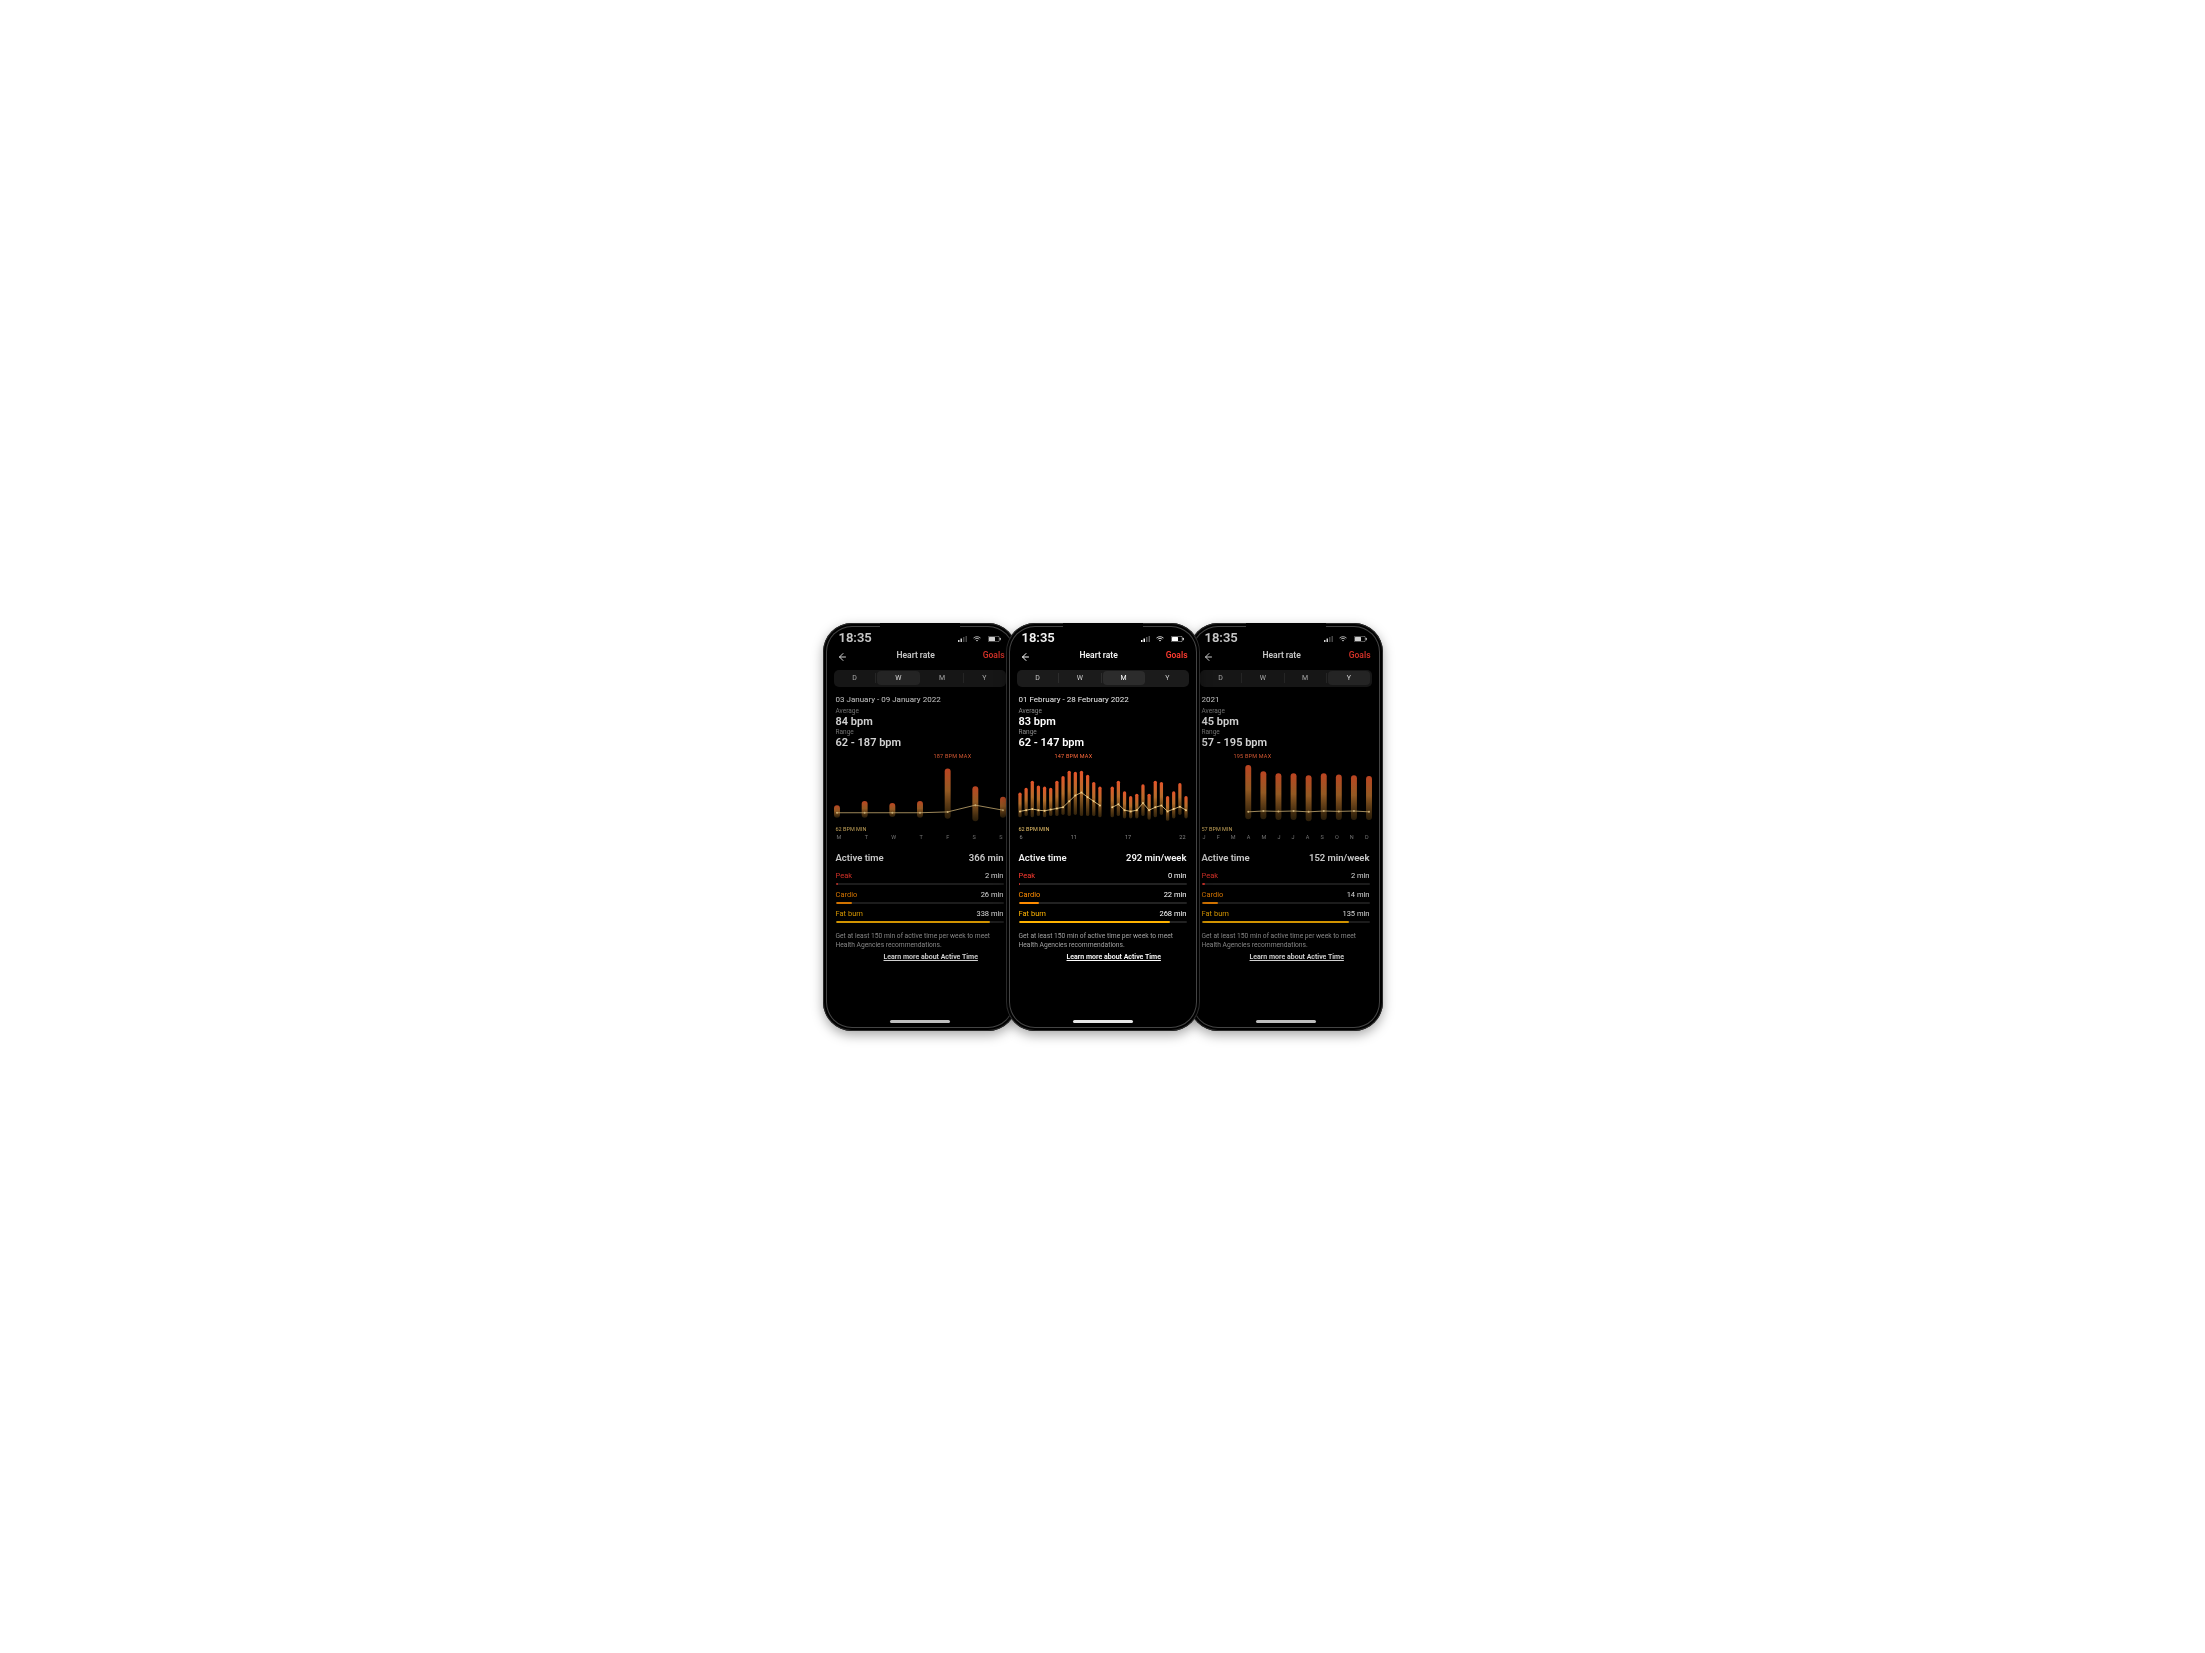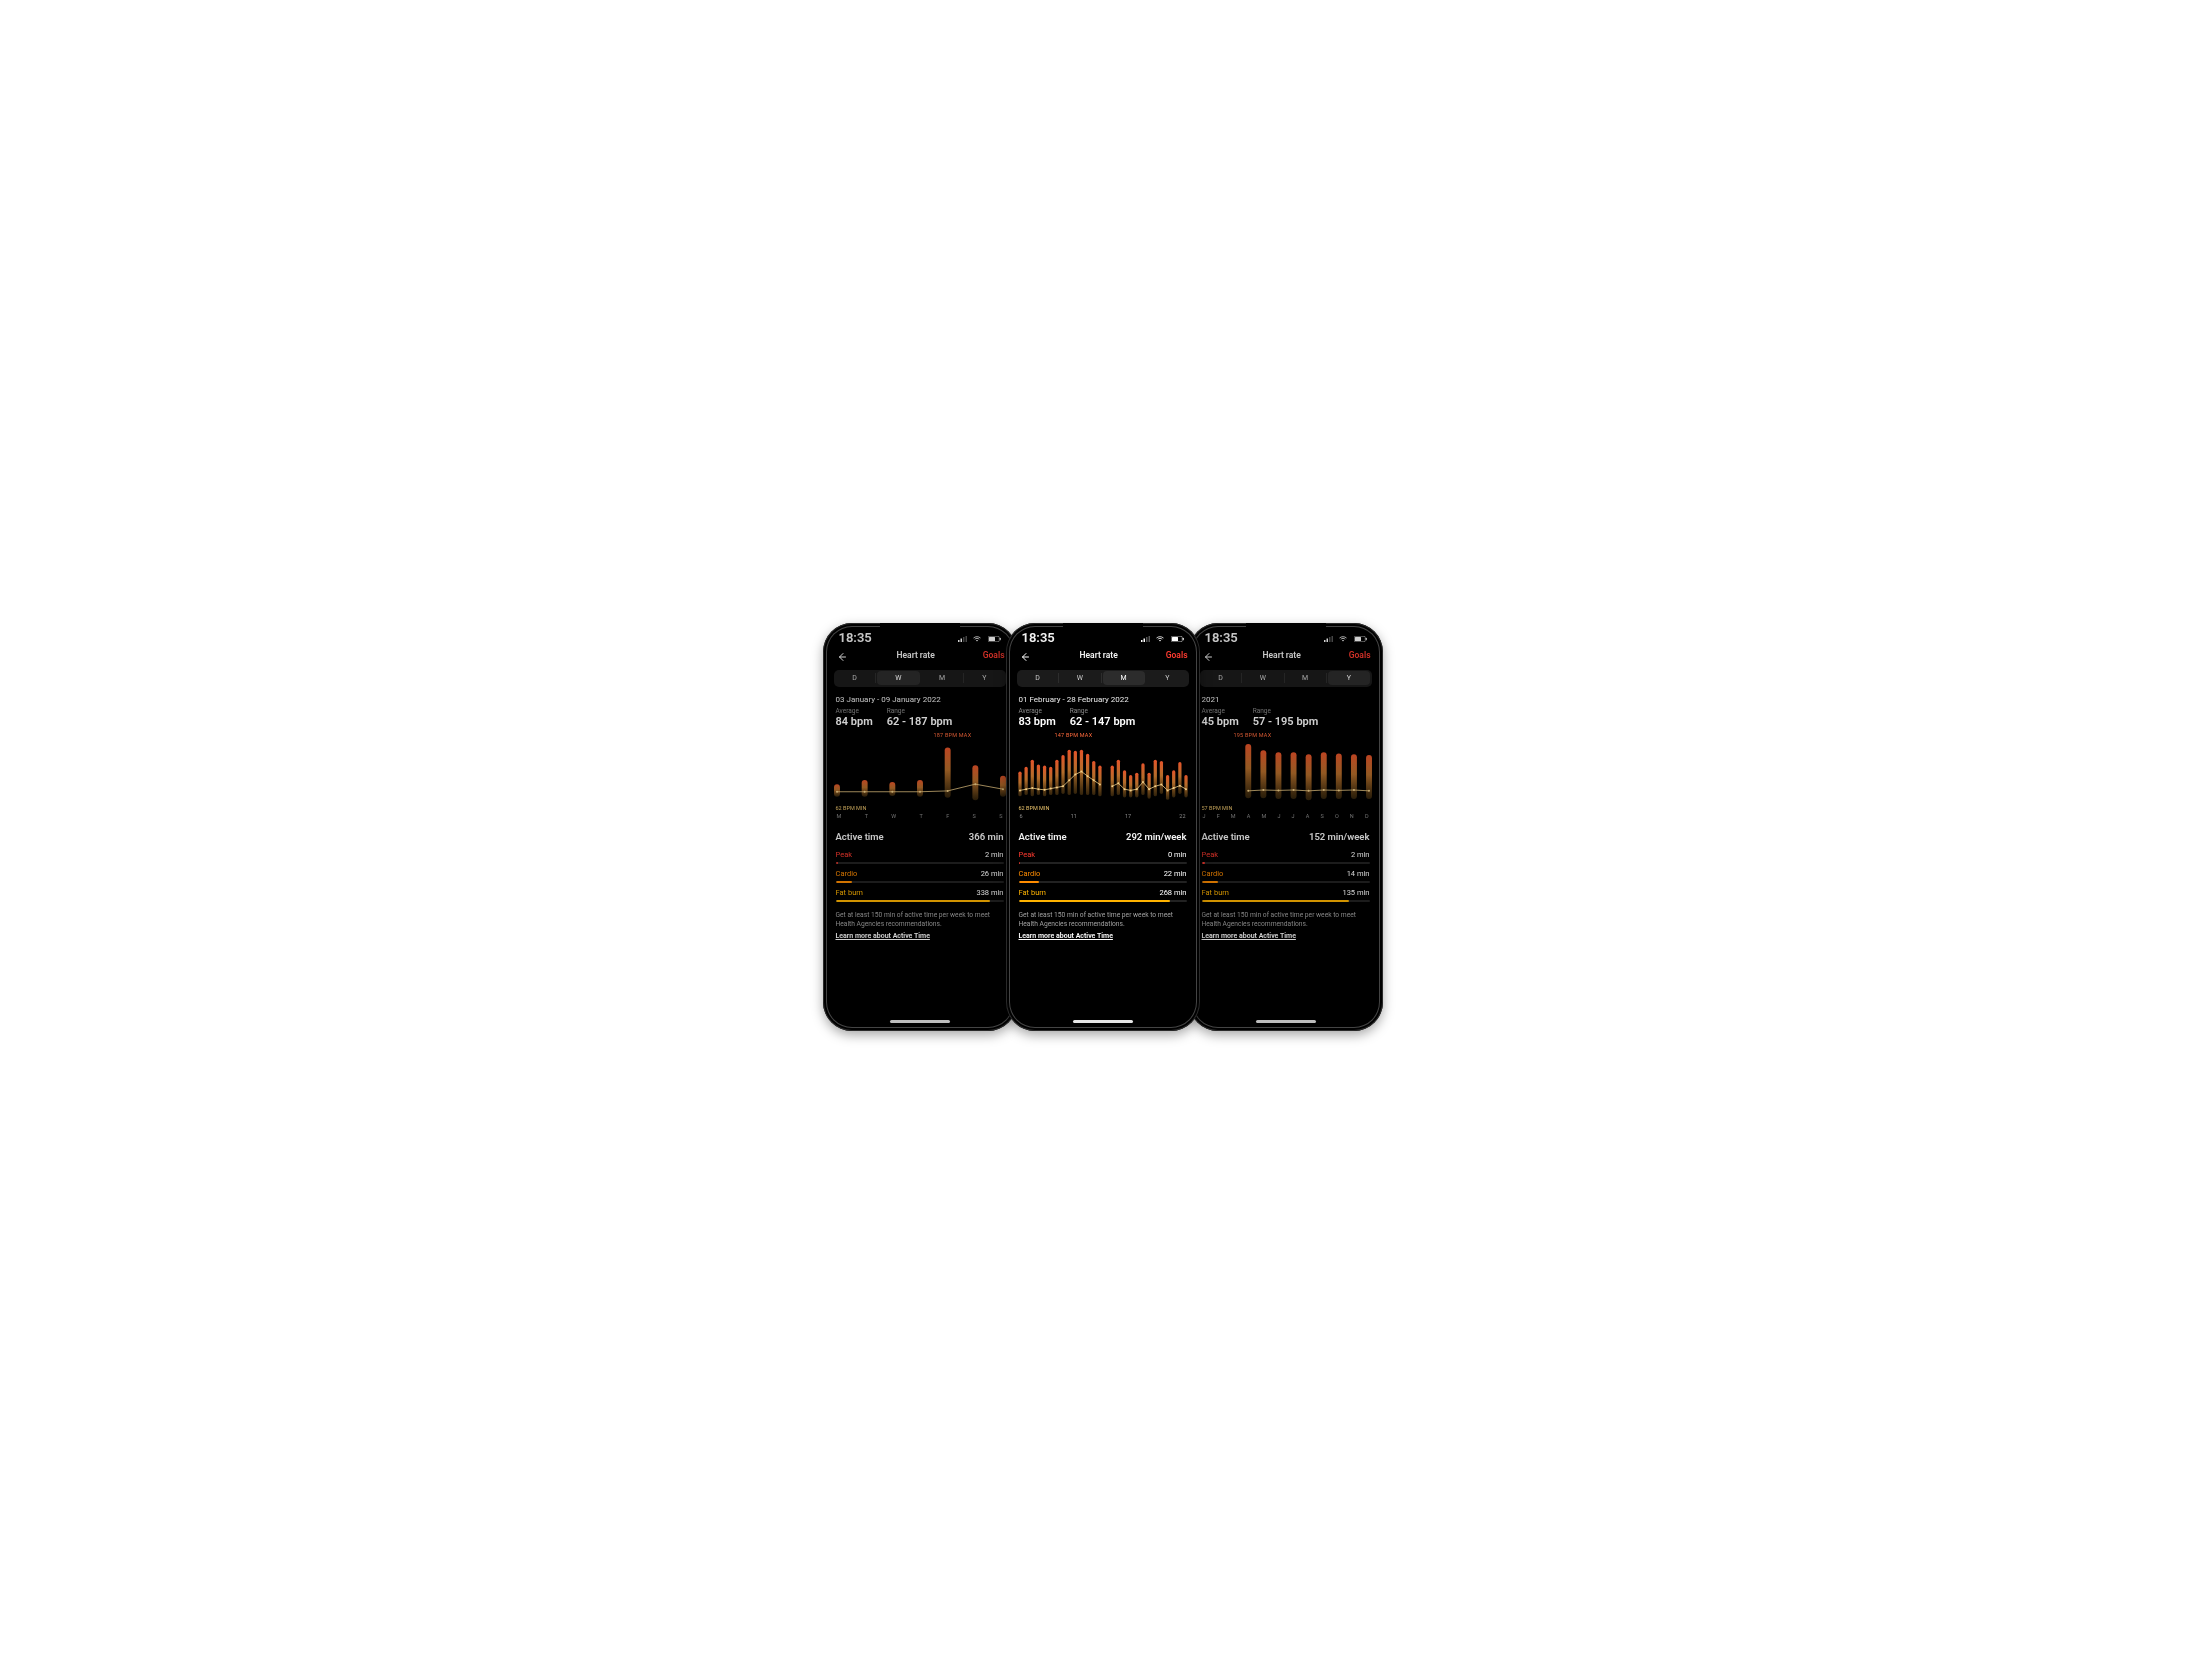--- a/index.html
+++ b/index.html
@@ -41,7 +41,7 @@
   
   .head{padding:5px 8px 1px 8px;}
   .date{font-size:8px;color:#eaeaea;margin-bottom:3px;}
-  .metrics{display:flex;gap:14px;}
+  .metrics{display:flex;flex-direction:column;}
   .metric .lbl{font-size:6.5px;color:var(--muted);}
   .metric .val{font-size:11px;font-weight:600;color:#fff;}
   

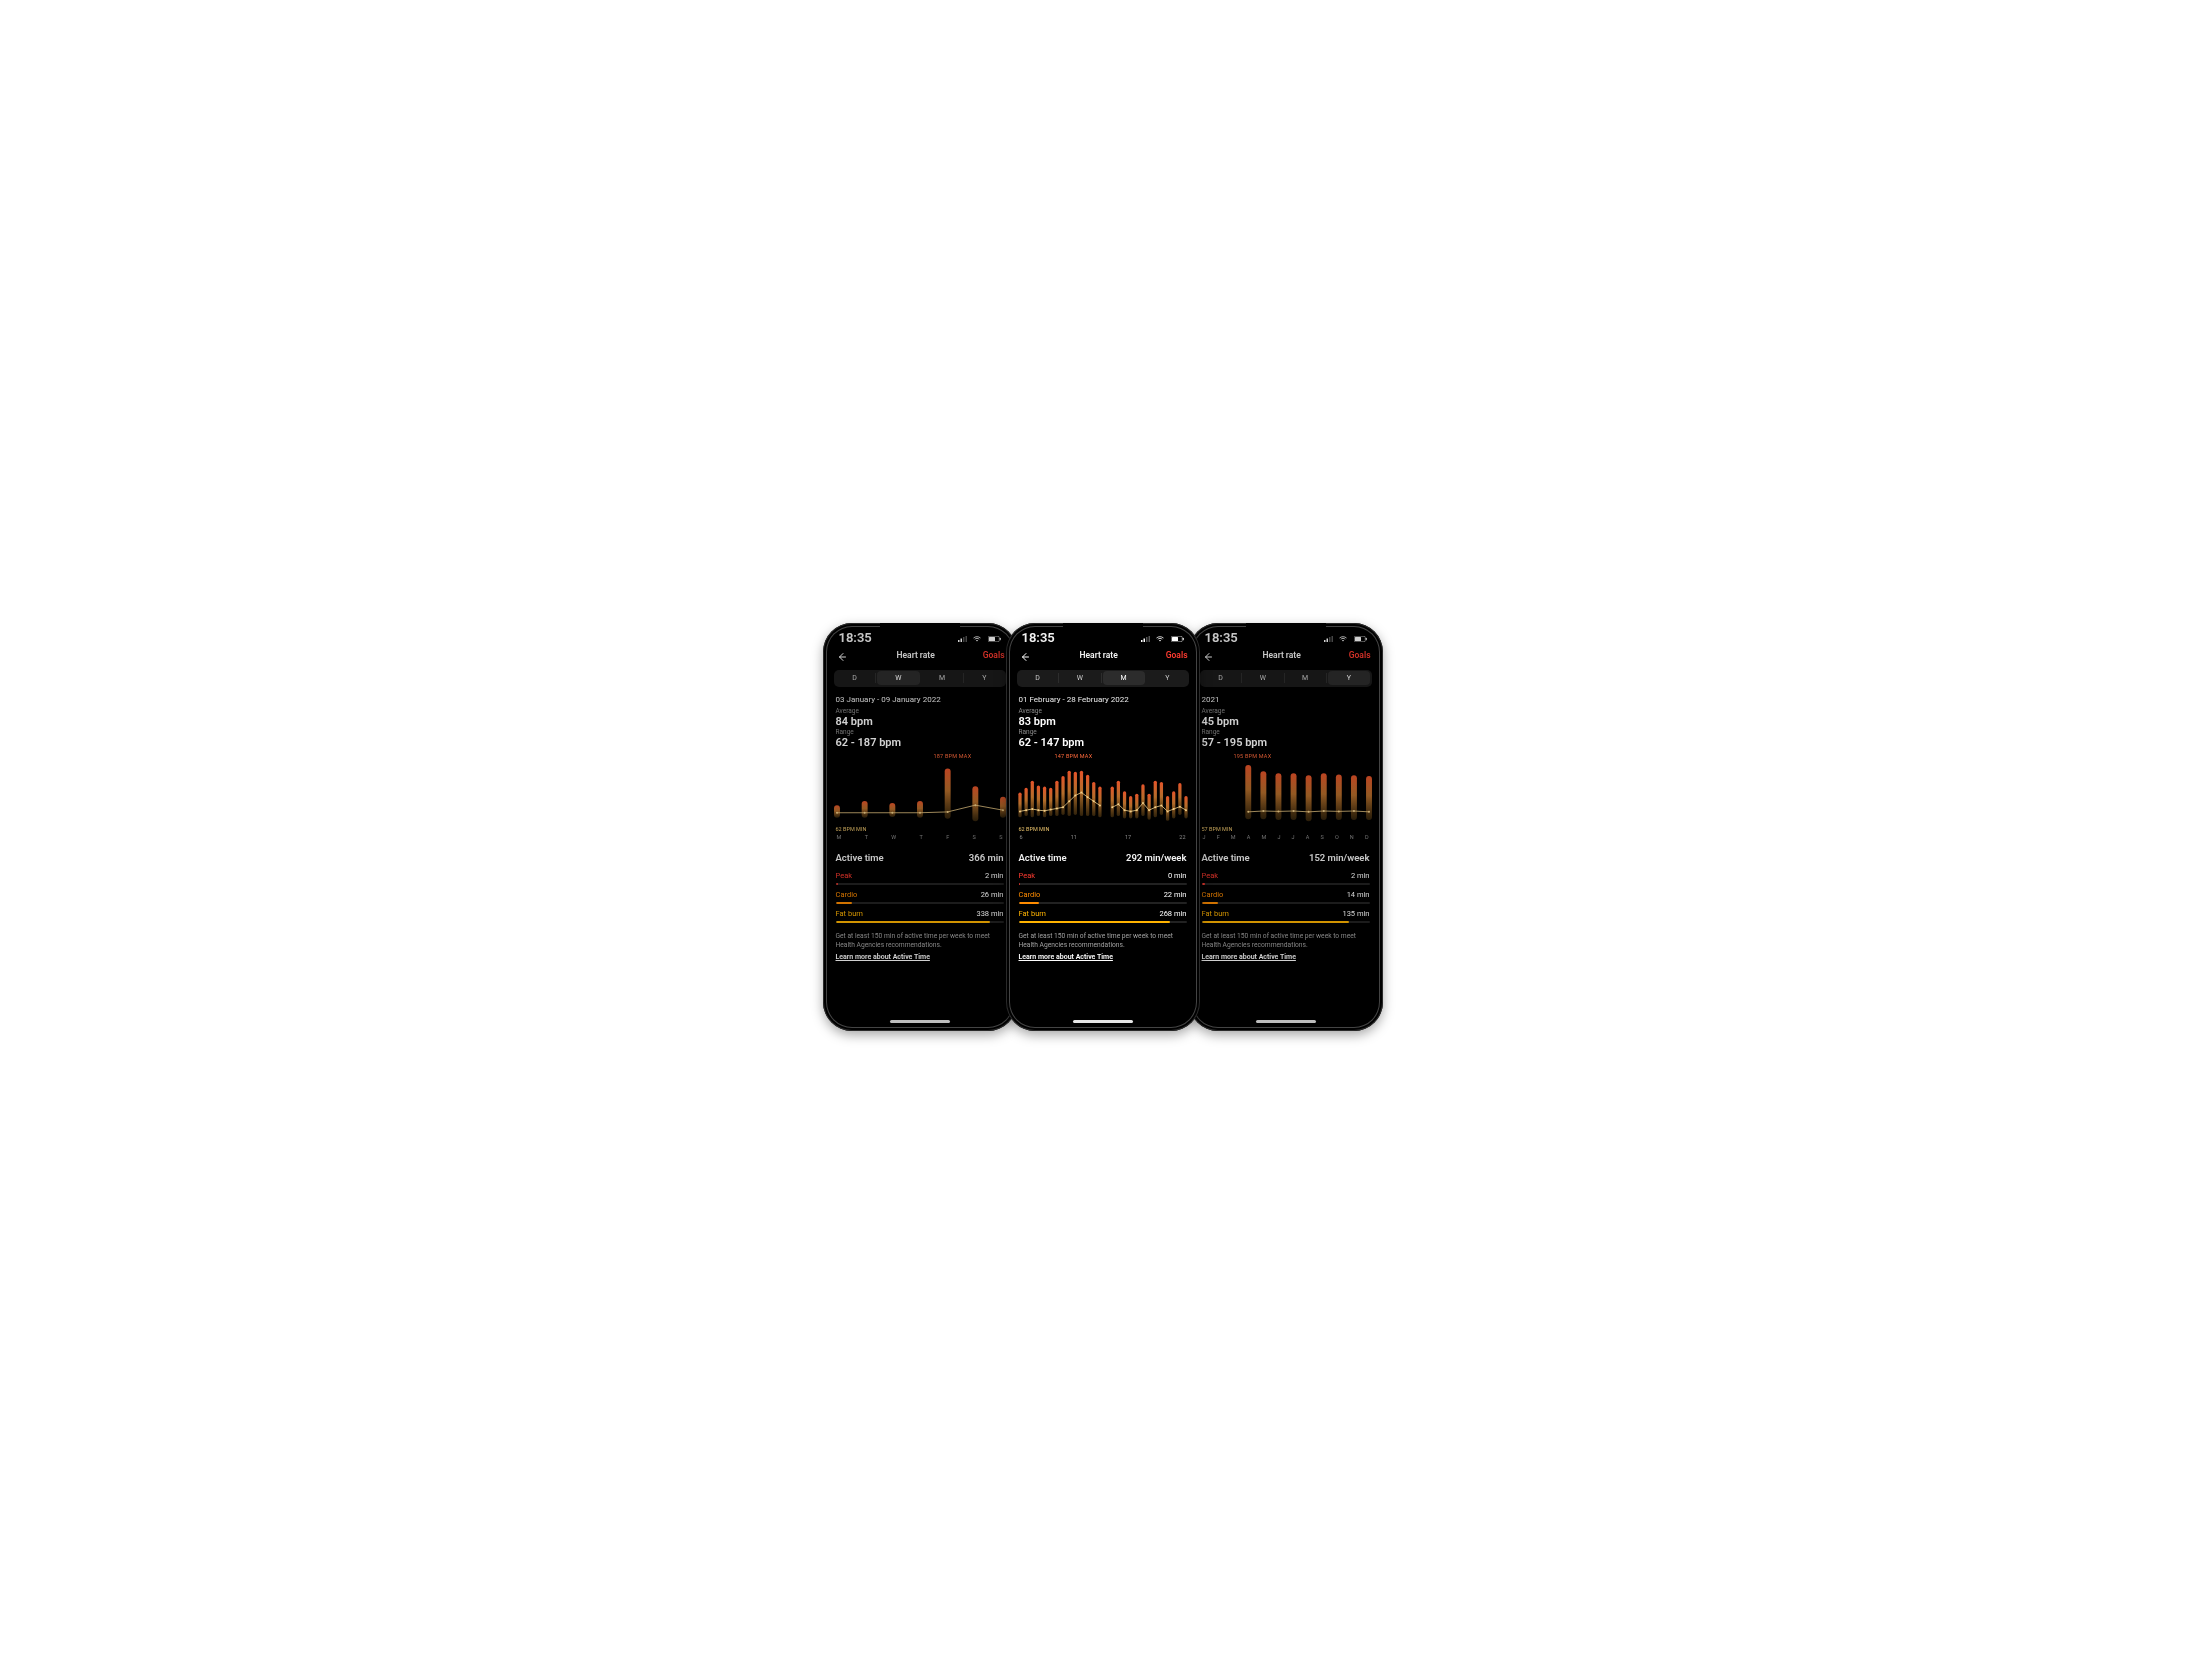--- a/index.html
+++ b/index.html
@@ -63,7 +63,7 @@
   .fatburn .top .label{color:var(--fatburn);} .fatburn .fill{background:var(--fatburn);}
   .row .top .value{color:#fff;}
   .note{padding:9px 8px 2px 8px;font-size:6.7px;color:var(--muted2);line-height:1.4;}
-  .learn{padding:1px 8px;font-size:7px;font-weight:600;color:#fff;text-decoration:underline;}
+  .learn{padding:1px 8px;font-size:7px;font-weight:600;color:#fff;text-decoration:underline;margin-left:48px;}
   .home-indicator{position:absolute;bottom:3px;left:50%;transform:translateX(-50%);width:60px;height:2.5px;border-radius:1.5px;background:#fff;opacity:.9;}
   .screen.dim{filter:brightness(.82);}
 </style>

